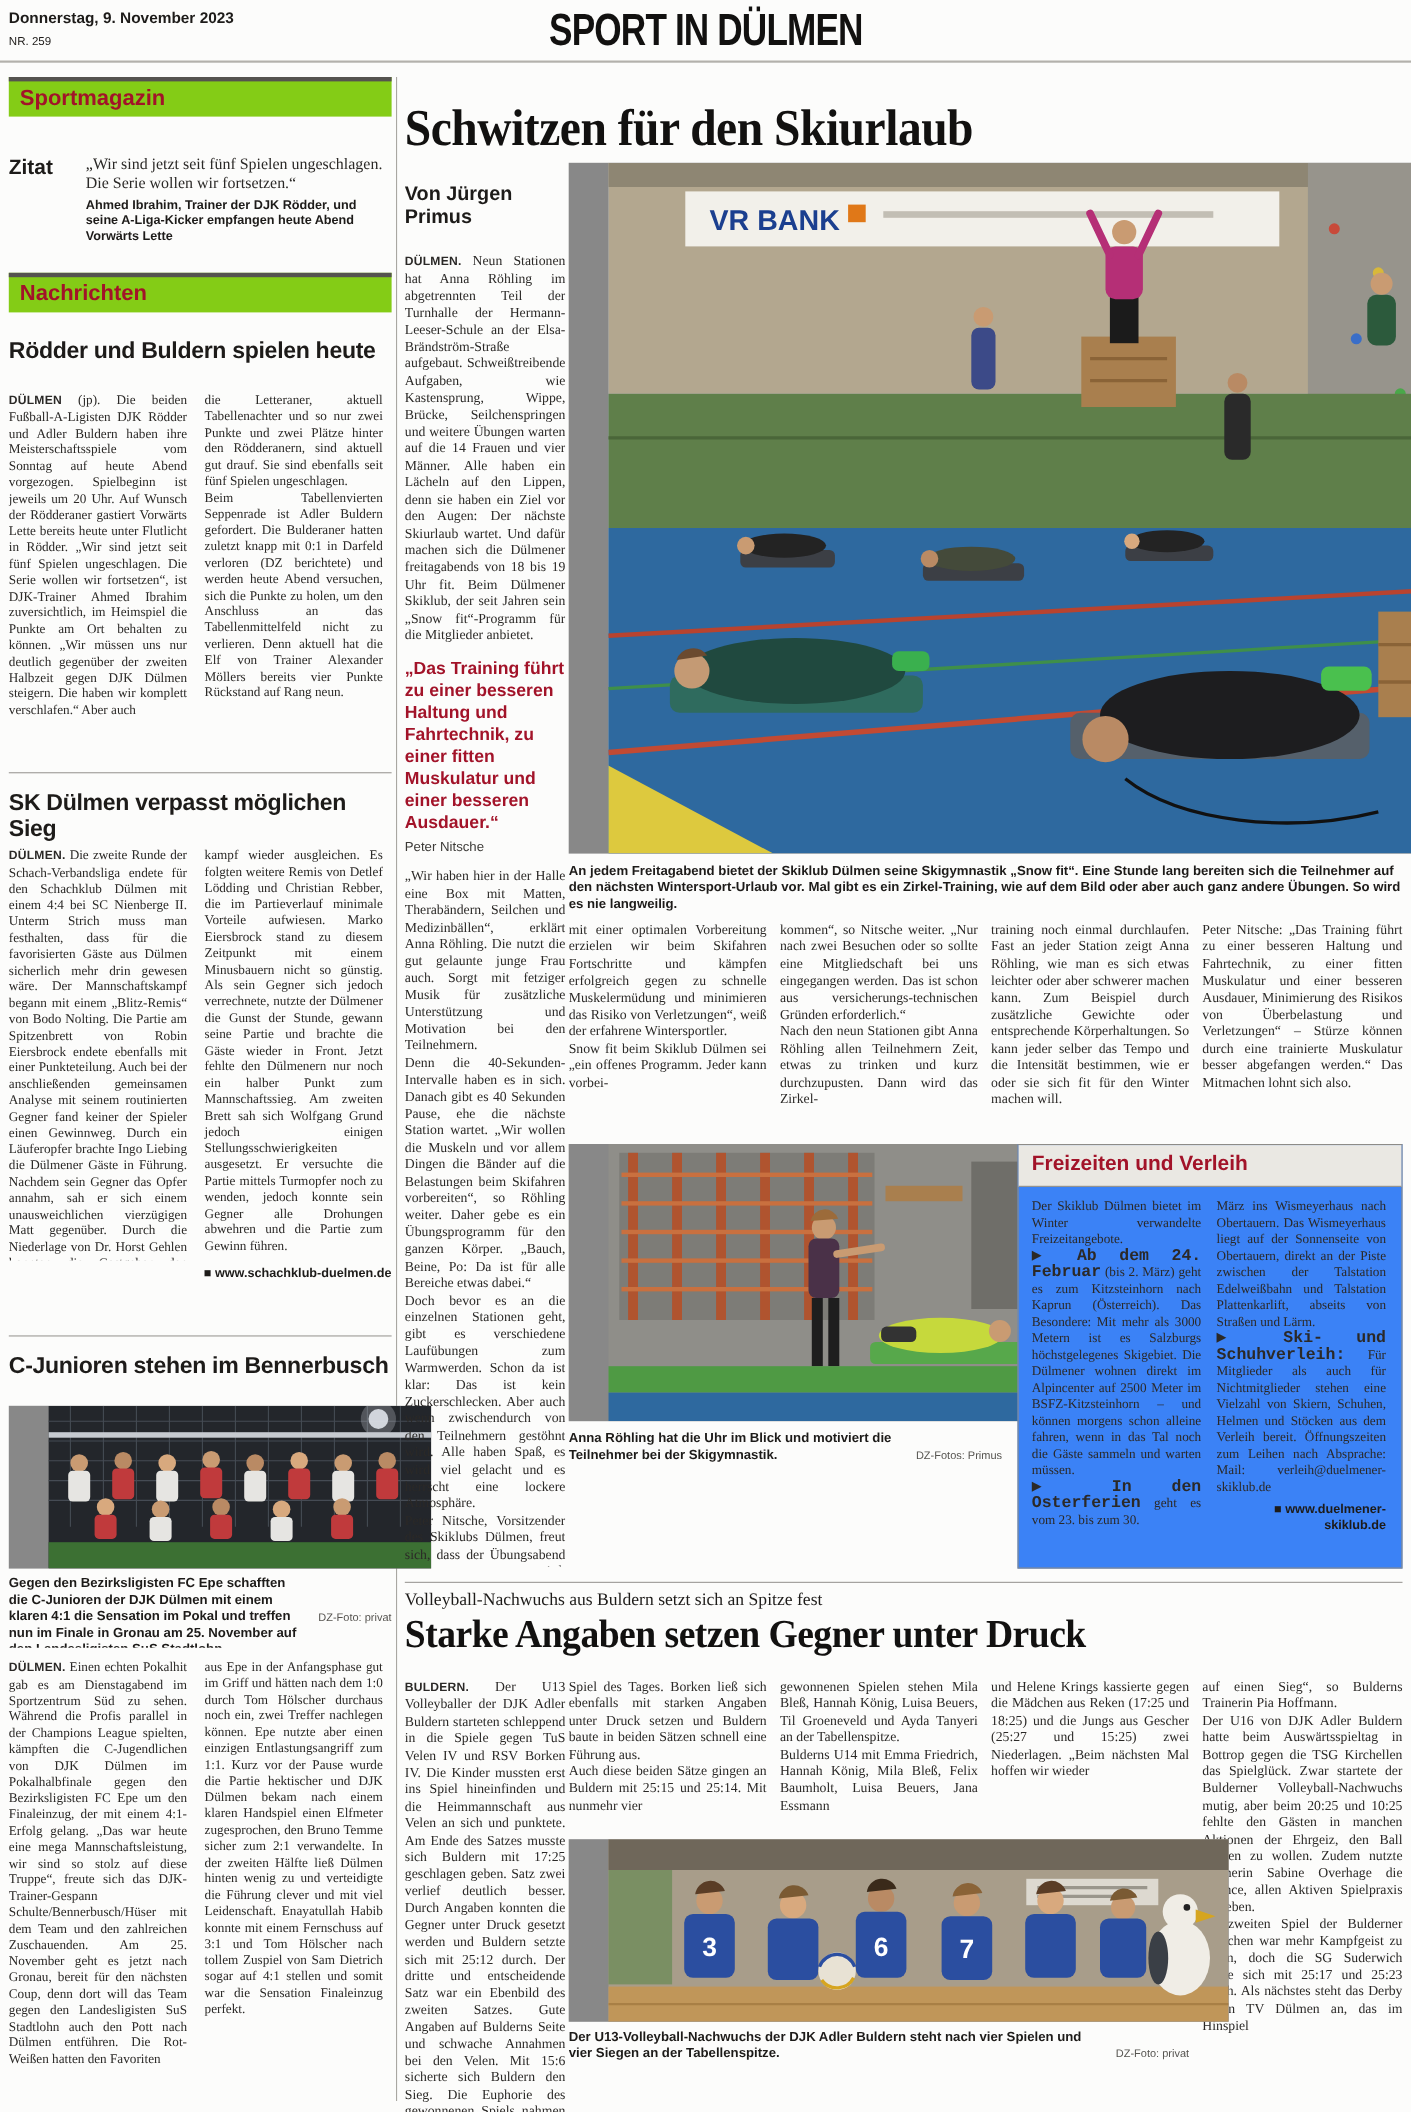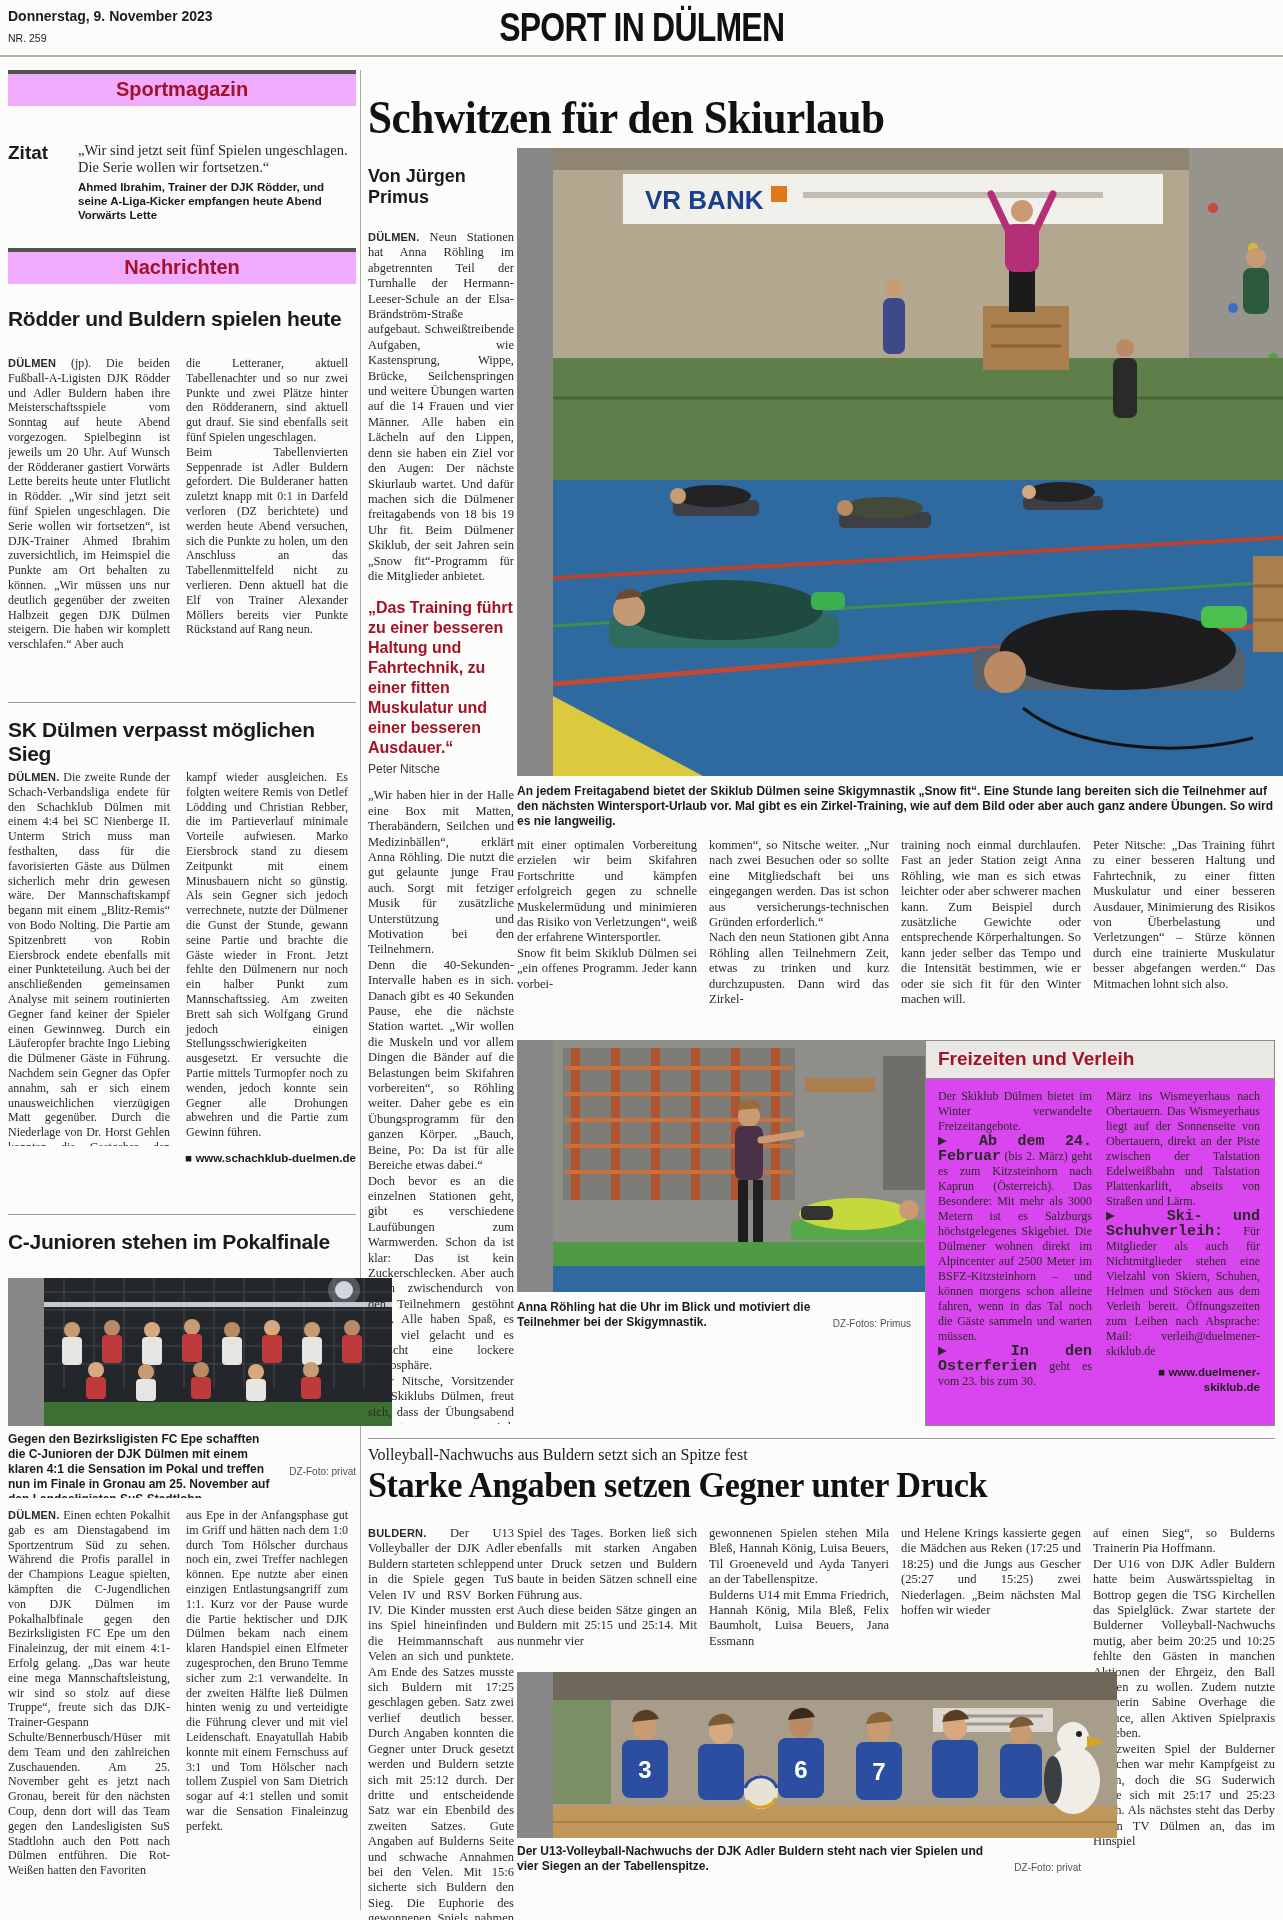--- a/index.html
+++ b/index.html
@@ -15,7 +15,7 @@
   .vrule{width:1px;background:#a9a7a2;}
   .rule{height:1px;background:#9c9a96;}
   
-  .band{background:#f0abfc;border-top:4px solid #55534f;padding:4px 10px 6px;box-sizing:border-box;text-align:center;}
+  .band{background:#84cc16;border-top:4px solid #55534f;padding:4px 10px 6px;box-sizing:border-box;}
   .band-title{font-family:"Liberation Sans",sans-serif;font-weight:bold;font-size:20px;color:#a21329;}
   
   .zitat-label{font-family:"Liberation Sans",sans-serif;font-weight:bold;font-size:19px;color:#1d1b19;}

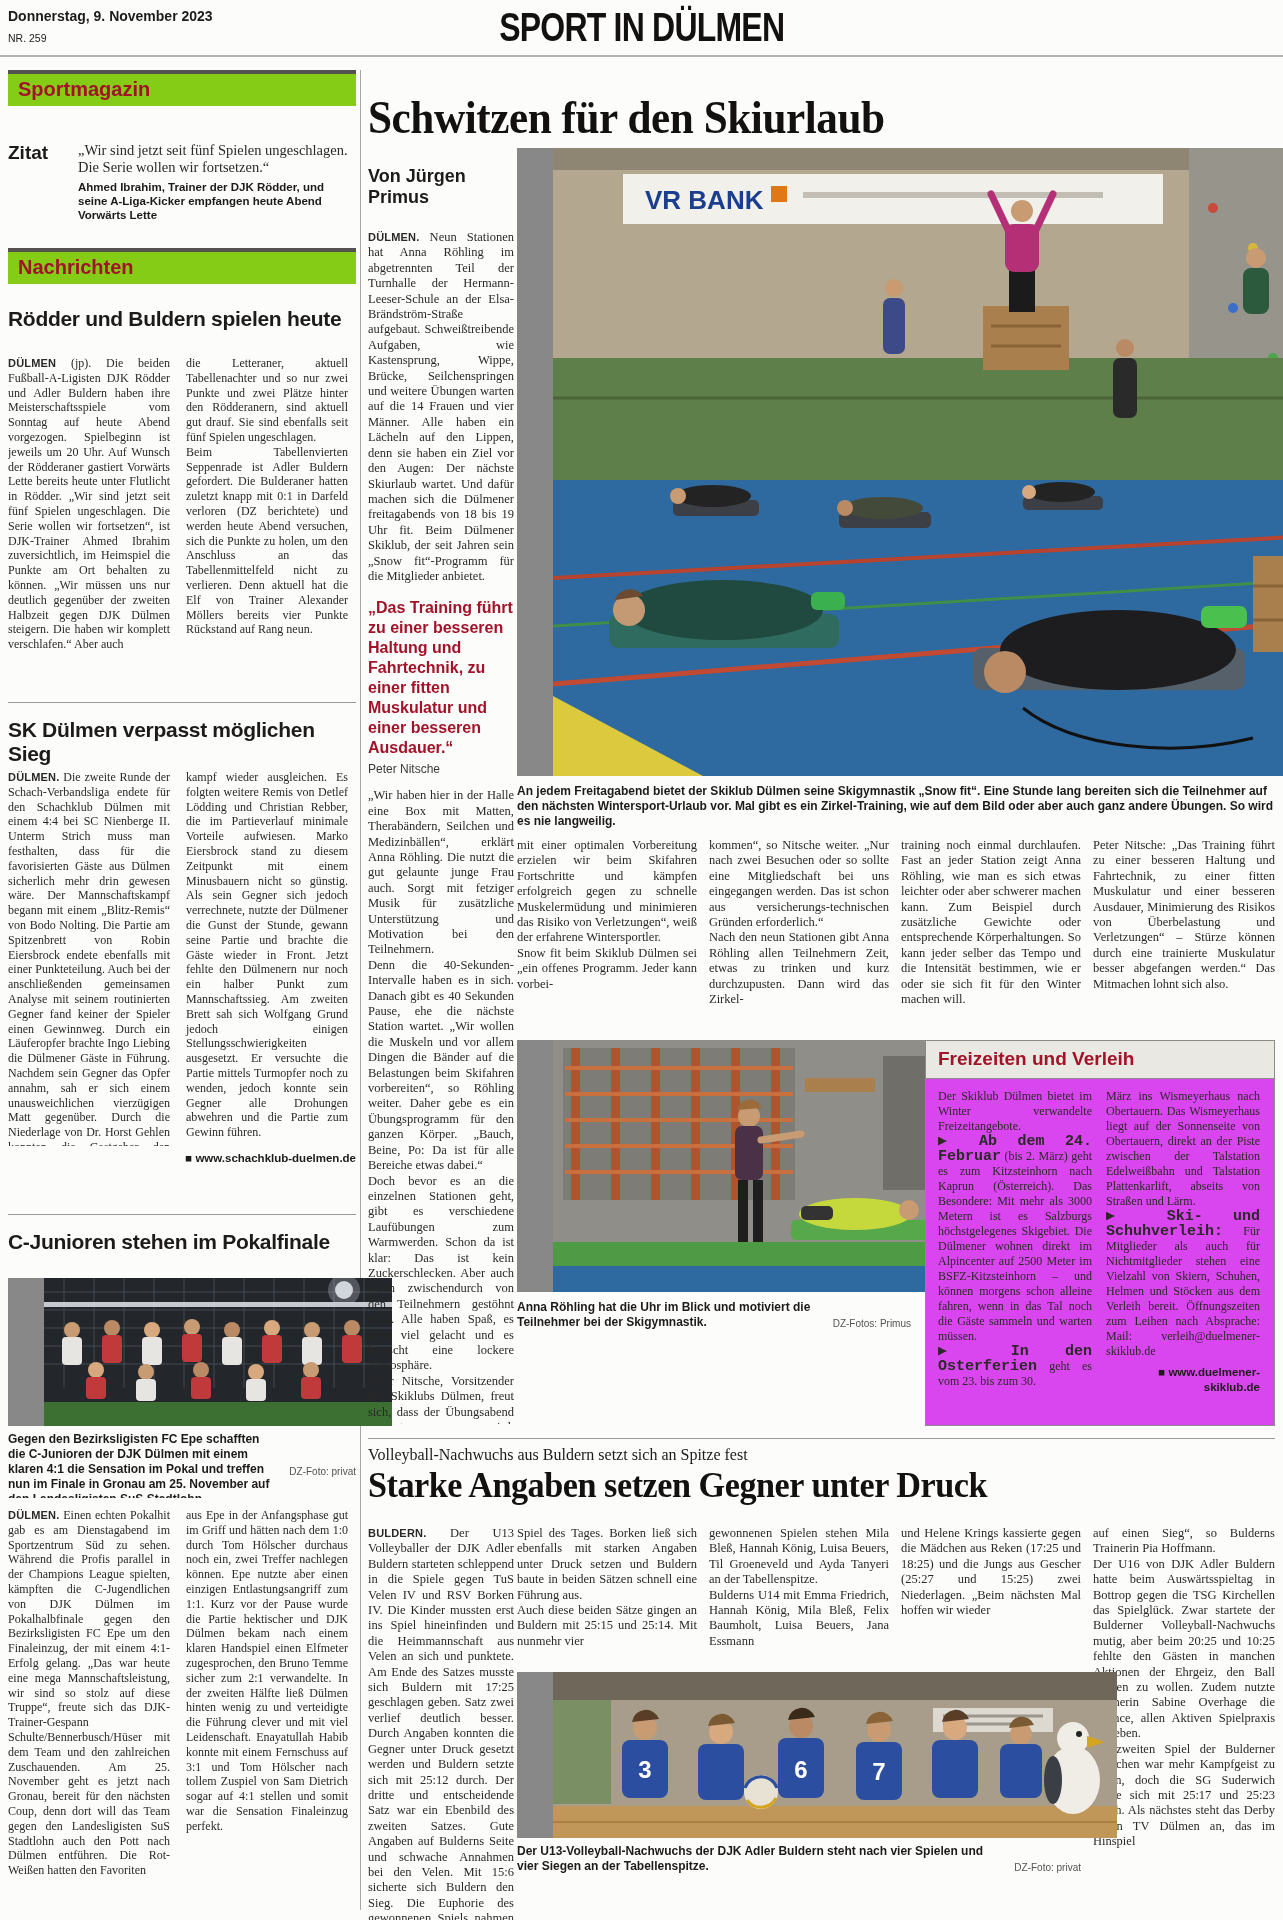--- a/index.html
+++ b/index.html
@@ -39,7 +39,7 @@
   .photo{overflow:hidden;background:#888;padding-left:36px;}
   .photo svg{display:block;}
   
-  .infobox{border:1px solid #8d8b87;box-sizing:border-box;background:#d946ef;}
+  .infobox{border:1px solid #8d8b87;box-sizing:border-box;background:#3b82f6;}
   .infobox-title{background:#eae8e3;border-bottom:1px solid #8d8b87;padding:7px 12px 8px;
                  font-family:"Liberation Sans",sans-serif;font-weight:bold;font-size:19px;color:#a21329;}
   .infobox-body{display:flex;gap:14px;padding:10px 12px;overflow:hidden;}

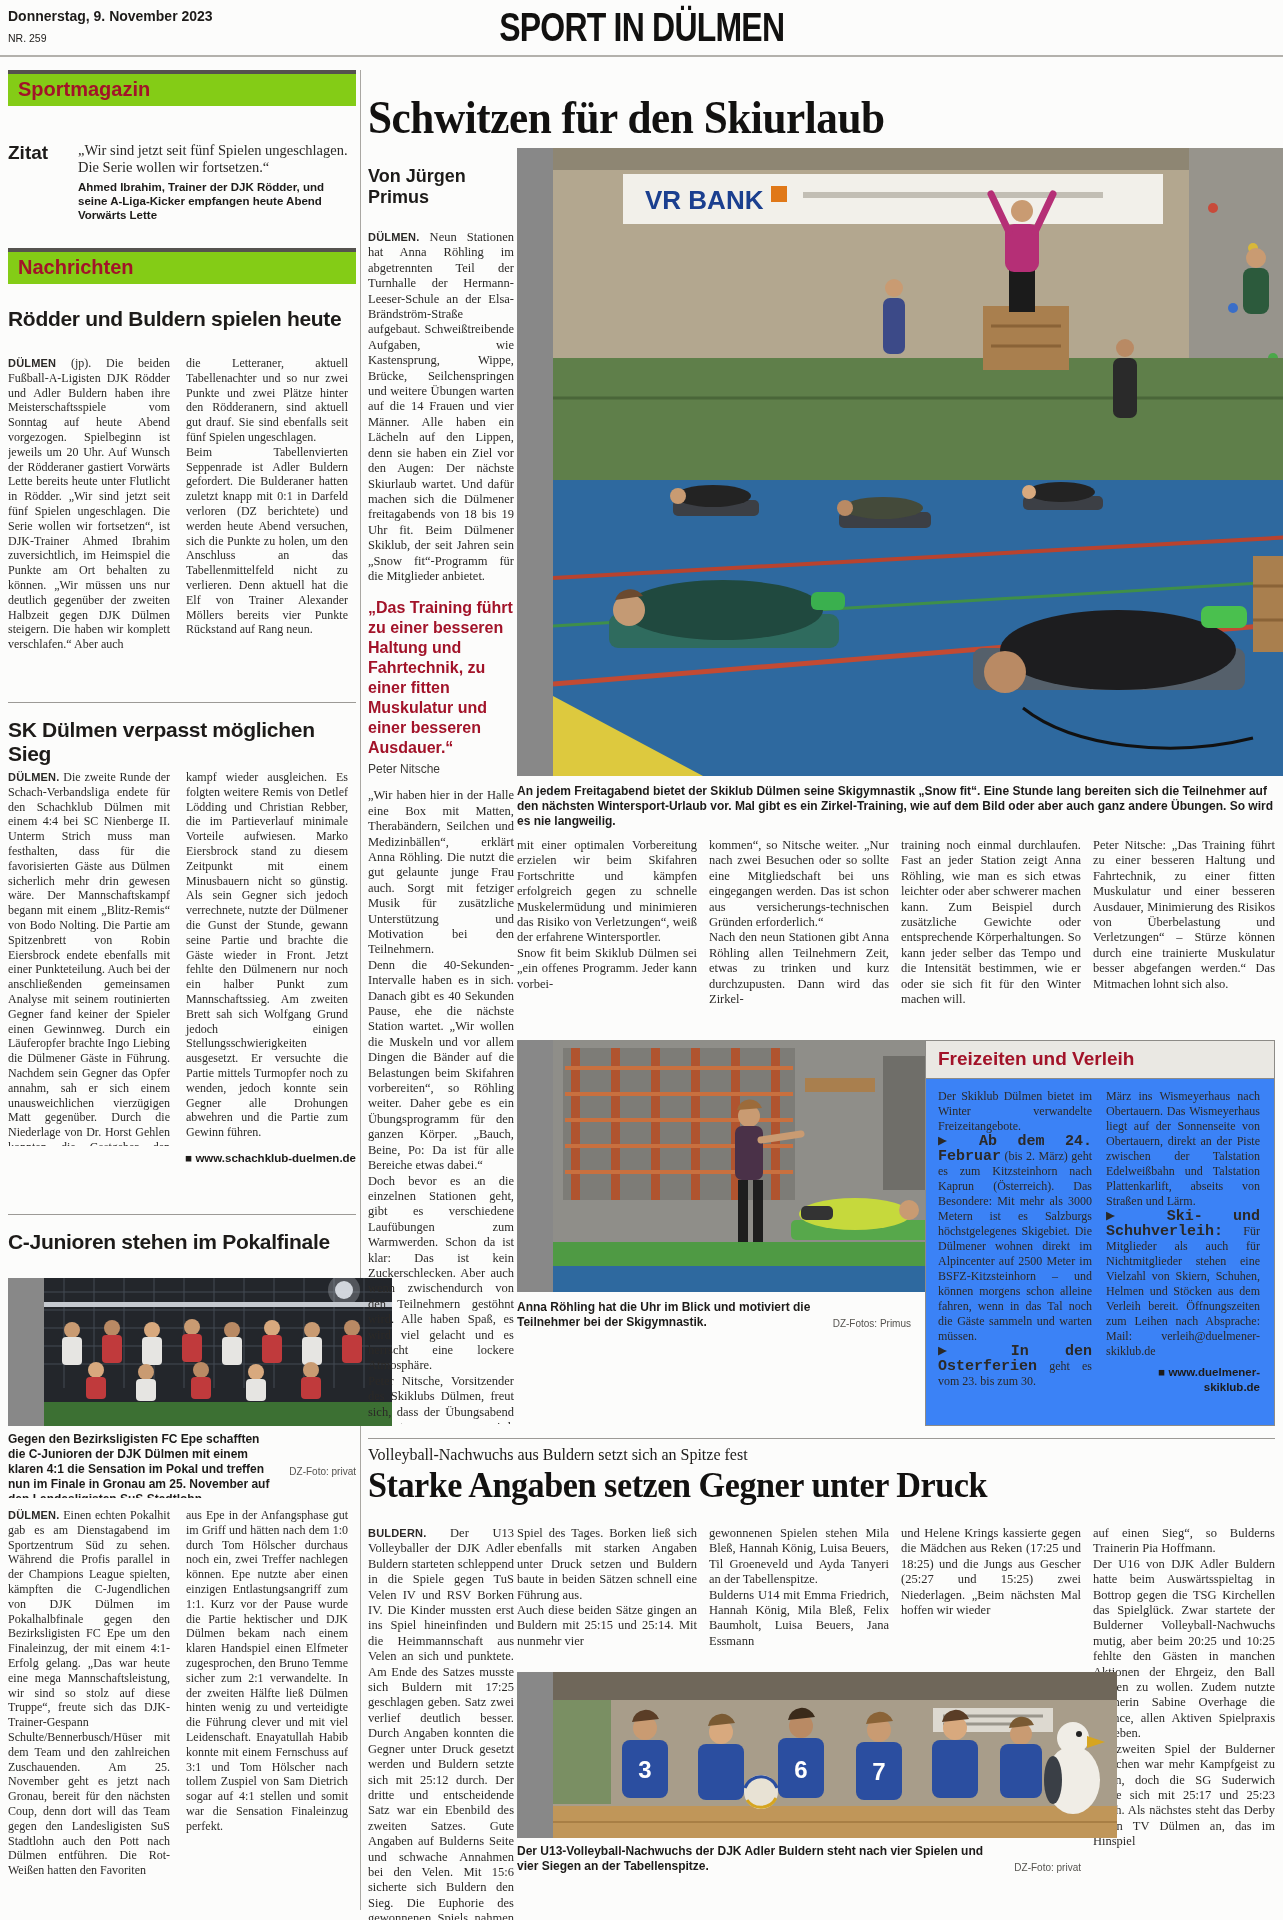--- a/index.html
+++ b/index.html
@@ -95,7 +95,7 @@
   <div class="abs link-line" style="left:8px;top:1152px;width:348px;">■ www.schachklub-duelmen.de</div>
   <div class="abs rule" style="left:8px;top:1214px;width:348px;"></div>
 
-  <div class="abs side-head" style="left:8px;top:1230px;width:348px;">C-Junioren stehen im Pokalfinale</div>
+  <div class="abs side-head" style="left:8px;top:1230px;width:348px;">C-Junioren stehen im Bennerbusch</div>
   <div class="abs photo" style="left:8px;top:1278px;width:348px;height:148px;">
     <svg width="348" height="148" viewBox="0 0 348 148" preserveAspectRatio="none">
       <rect x="0" y="0" width="348" height="148" fill="#23262b"></rect>

